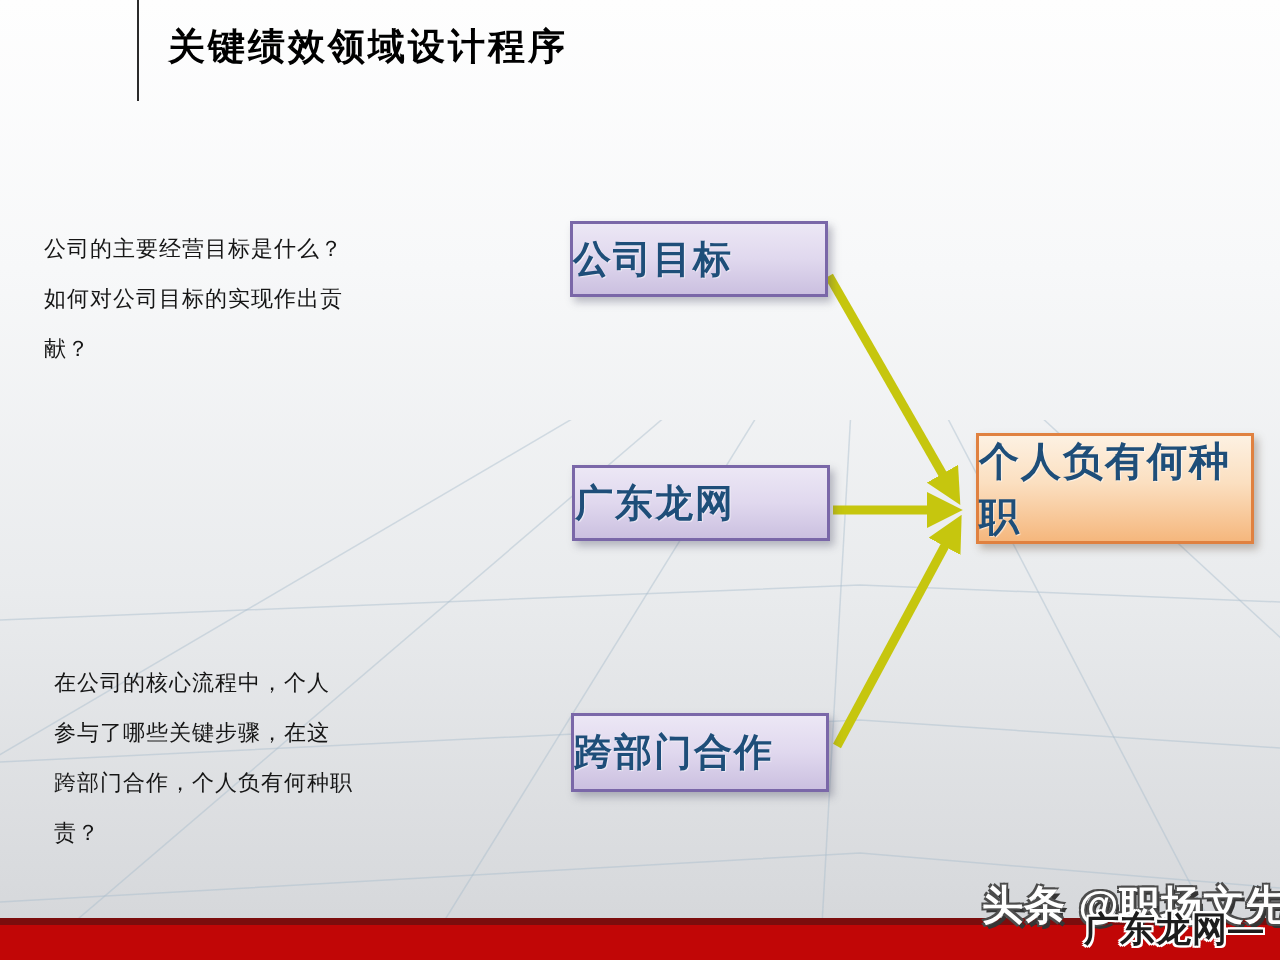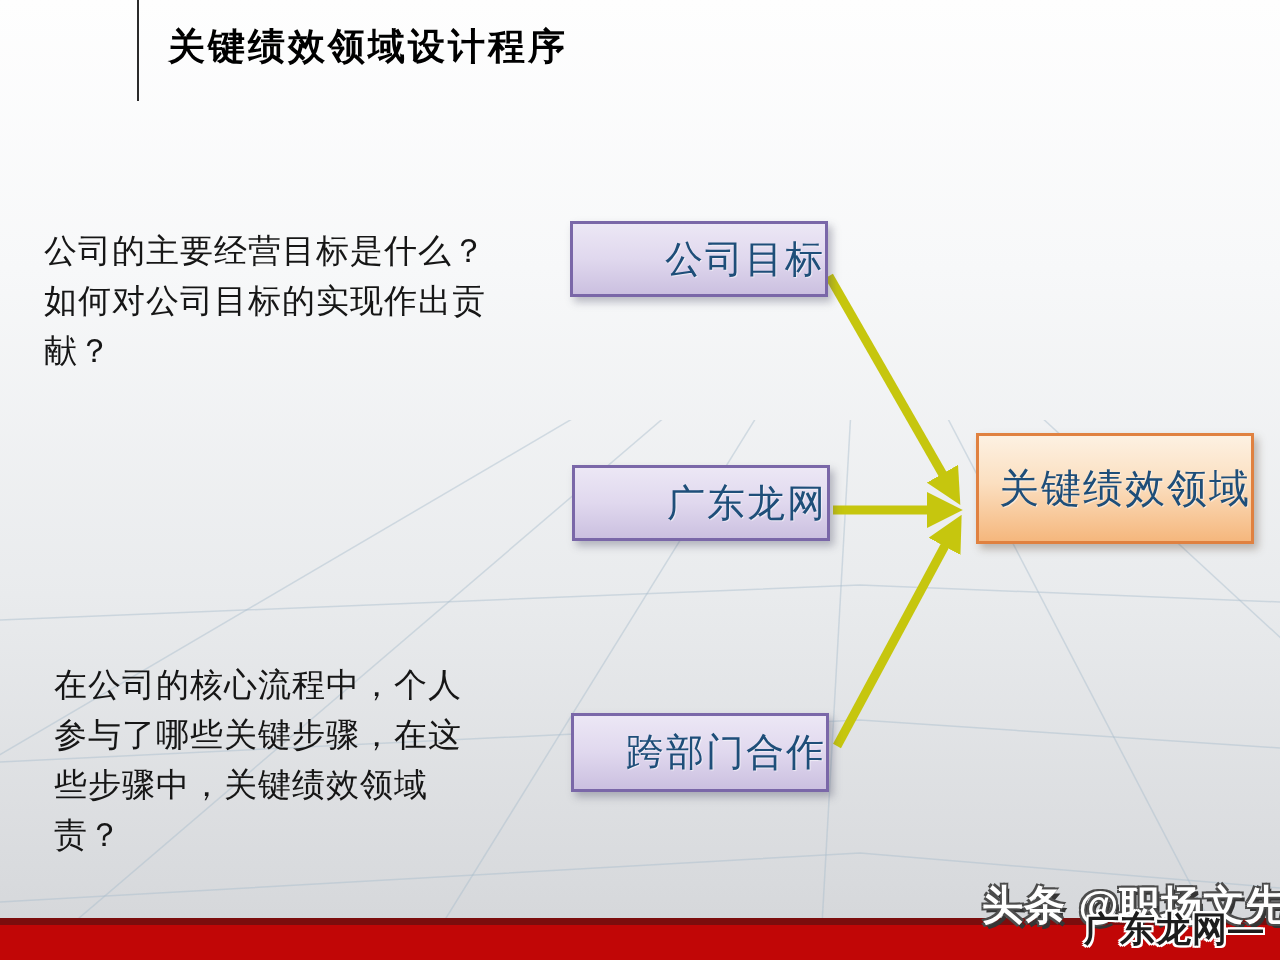--- a/index.html
+++ b/index.html
@@ -40,11 +40,12 @@
   .question {
     position: absolute;
     width: 490px;
-    font-size: 33px;
+    font-size: 22px;
     line-height: 50px;
     color: #161616;
     letter-spacing: 1px;
     white-space: pre-line;
+    font-family: Liberation Mono, monospace;
   }
   .q1 { left: 44px;  top: 226px; }
   .q2 { left: 54px;  top: 430px; }

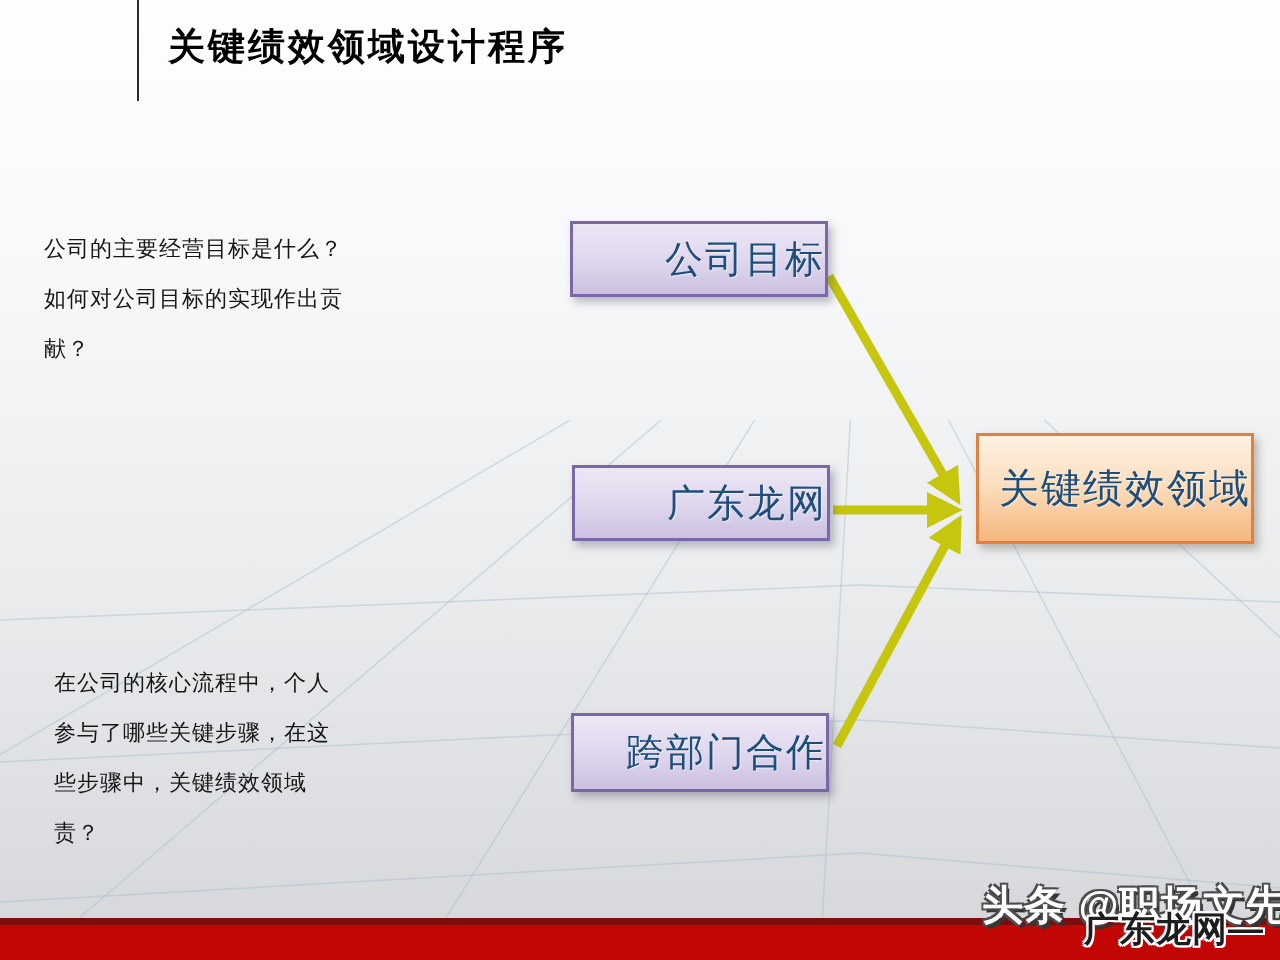--- a/index.html
+++ b/index.html
@@ -62,8 +62,8 @@
     position: absolute;
     display: flex;
     align-items: center;
-    justify-content: flex-end;
-    font-weight: normal;
+    justify-content: flex-start;
+    font-weight: bold;
     color: #1e4e79;
     letter-spacing: 2px;
     text-shadow: 1px 1px 1px rgba(255,255,255,0.6);

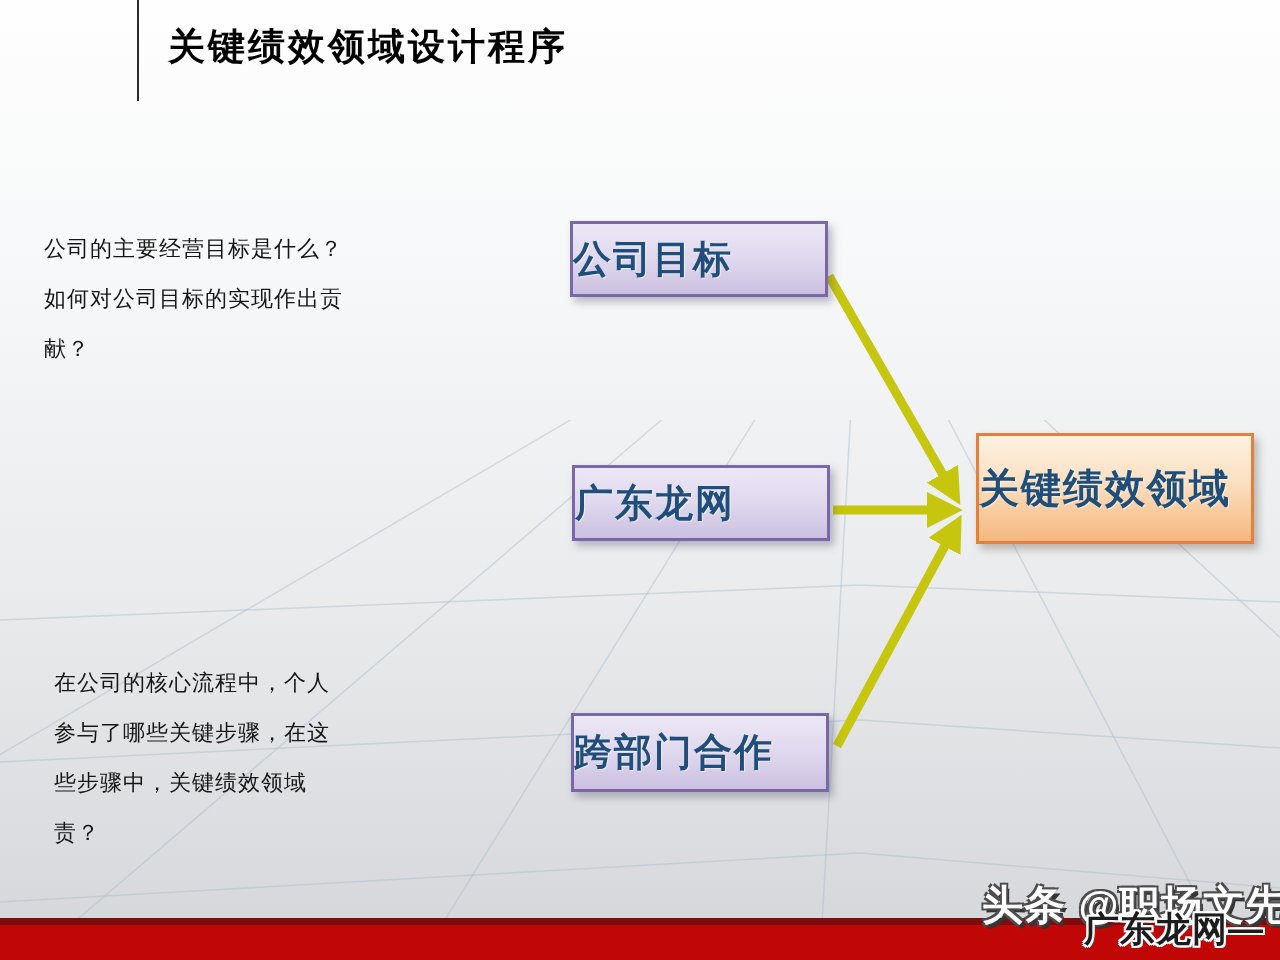--- a/index.html
+++ b/index.html
@@ -187,7 +187,7 @@
   </div>
 
   <div class="flow-box target-box">
-    <span>关键绩效领域</span>
+    <span>个人负有何种职</span>
   </div>
 
   <div class="red-band"></div>

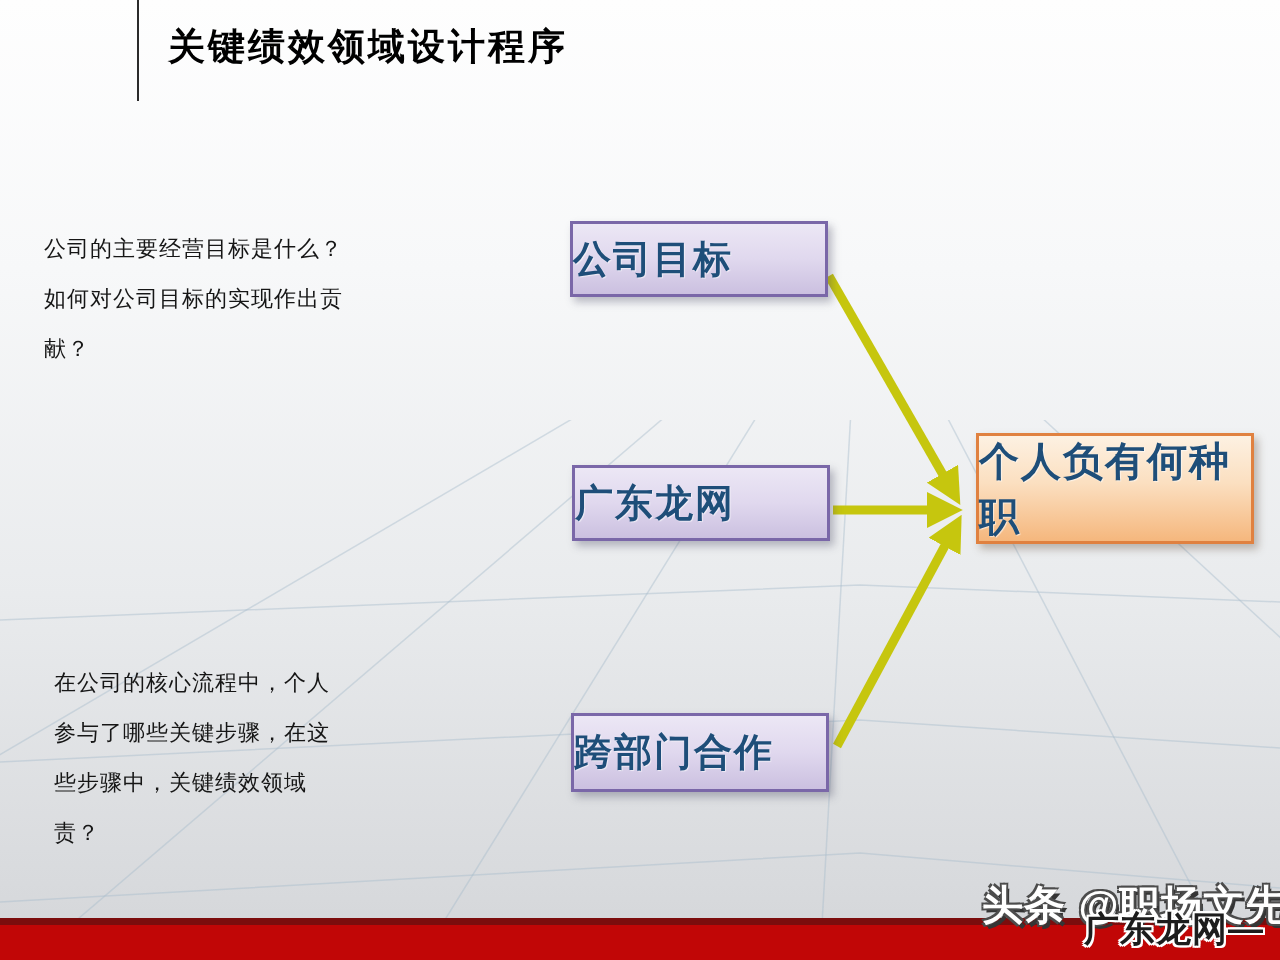--- a/index.html
+++ b/index.html
@@ -160,7 +160,7 @@
 献？</div>
   <div class="question q3">在公司的核心流程中，个人
 参与了哪些关键步骤，在这
-些步骤中，关键绩效领域
+跨部门合作，个人负有何种职
 责？</div>
 
   <svg class="arrow-layer" width="1280" height="960" viewBox="0 0 1280 960">

